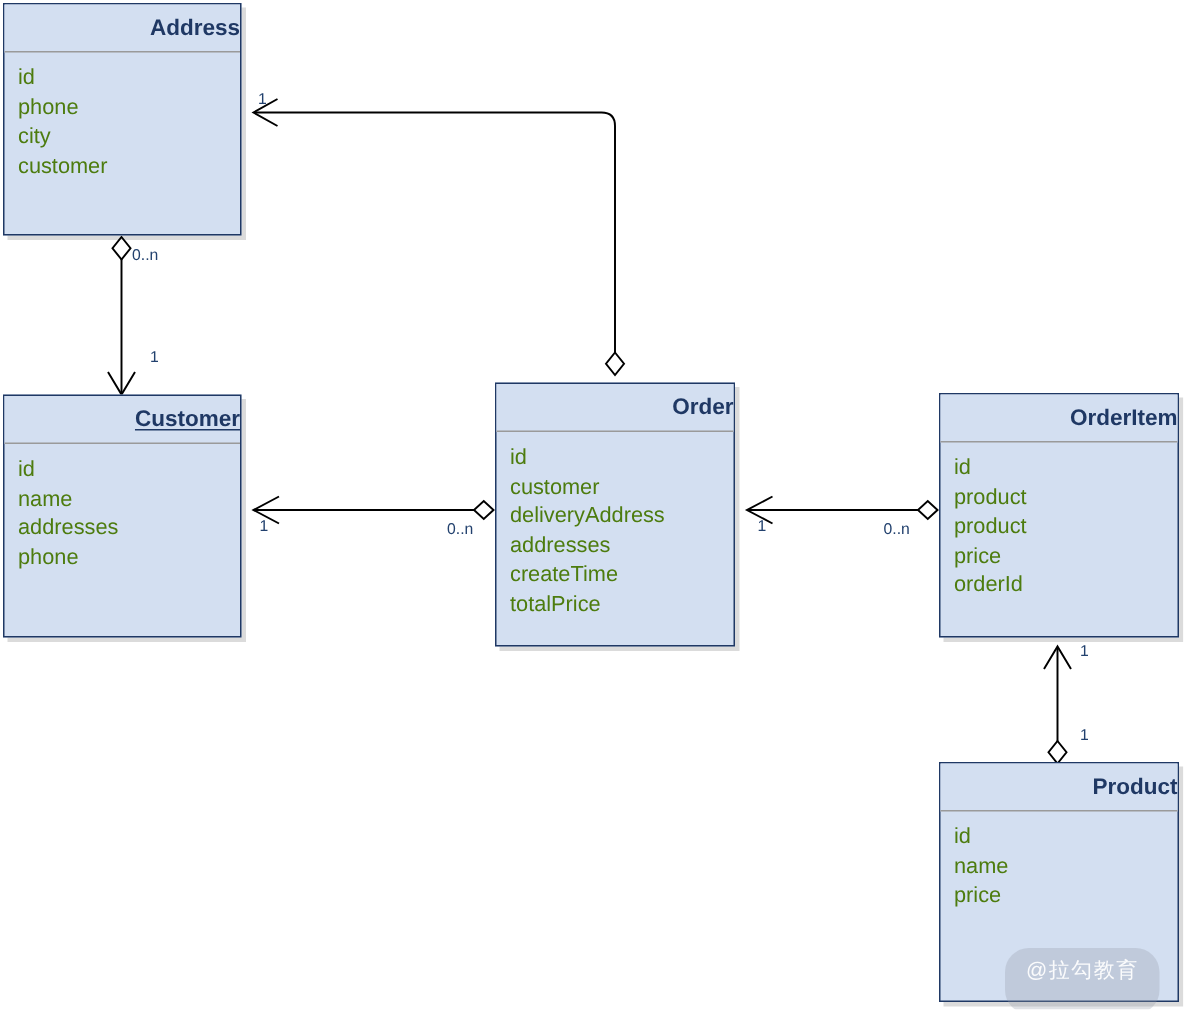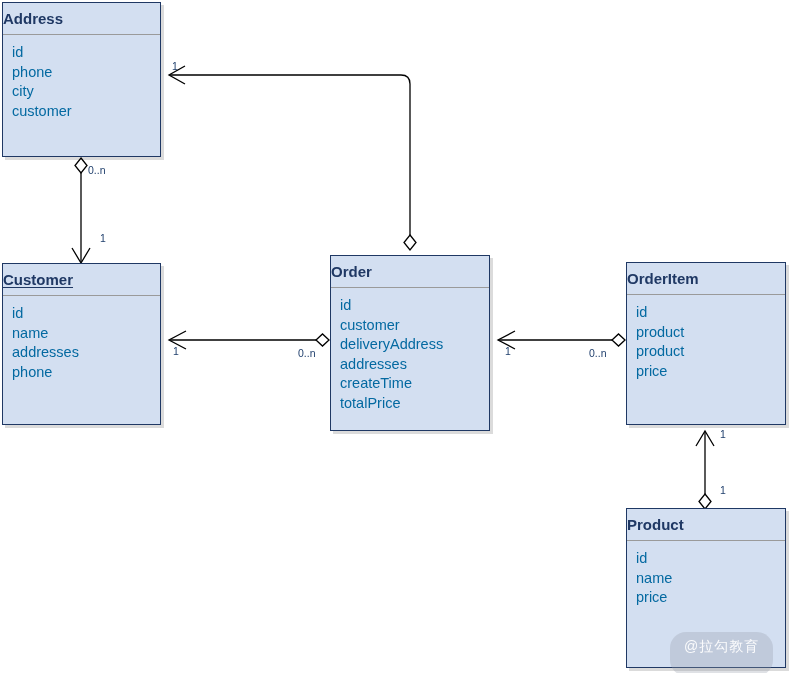--- a/index.html
+++ b/index.html
@@ -28,7 +28,7 @@
     box-sizing: border-box;
     height: 32px;
     line-height: 31px;
-    text-align: left;
+    text-align: right;
     font-weight: bold;
     font-size: 15px;
     color: #1f3864;

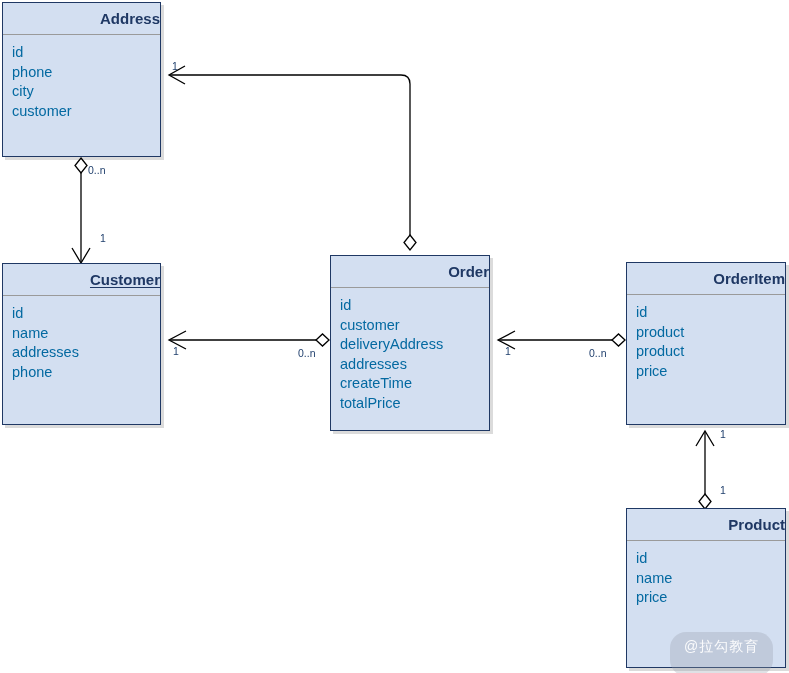--- a/index.html
+++ b/index.html
@@ -43,7 +43,7 @@
   .uml-attrs {
     padding: 8px 0 6px 9px;
     font-size: 14.5px;
-    color: #0369a1;
+    color: #4d7c0f;
     line-height: 19.6px;
   }
   .uml-attr {

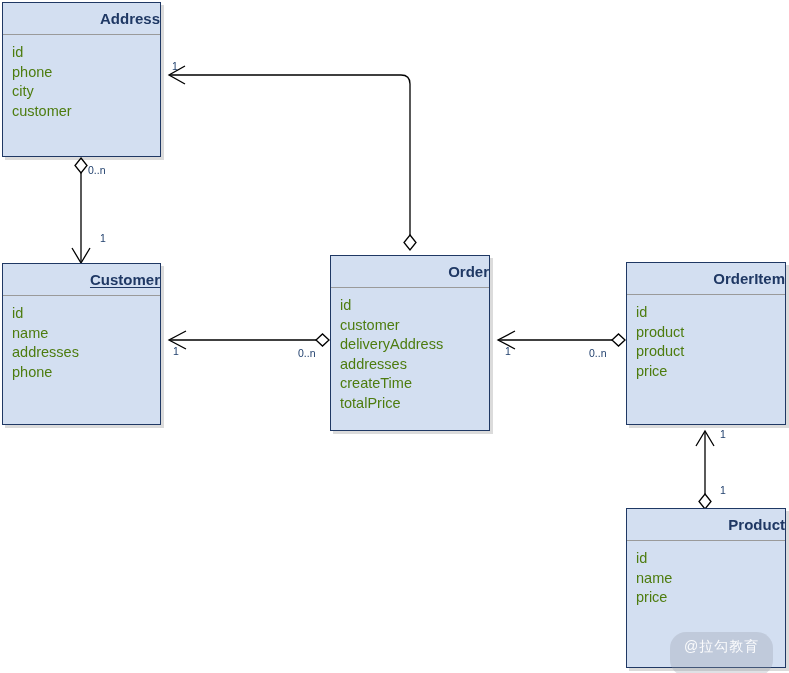--- a/index.html
+++ b/index.html
@@ -176,6 +176,7 @@
       <div class="uml-attr">product</div>
       <div class="uml-attr">product</div>
       <div class="uml-attr">price</div>
+      <div class="uml-attr">orderId</div>
     </div>
   </div>
 

